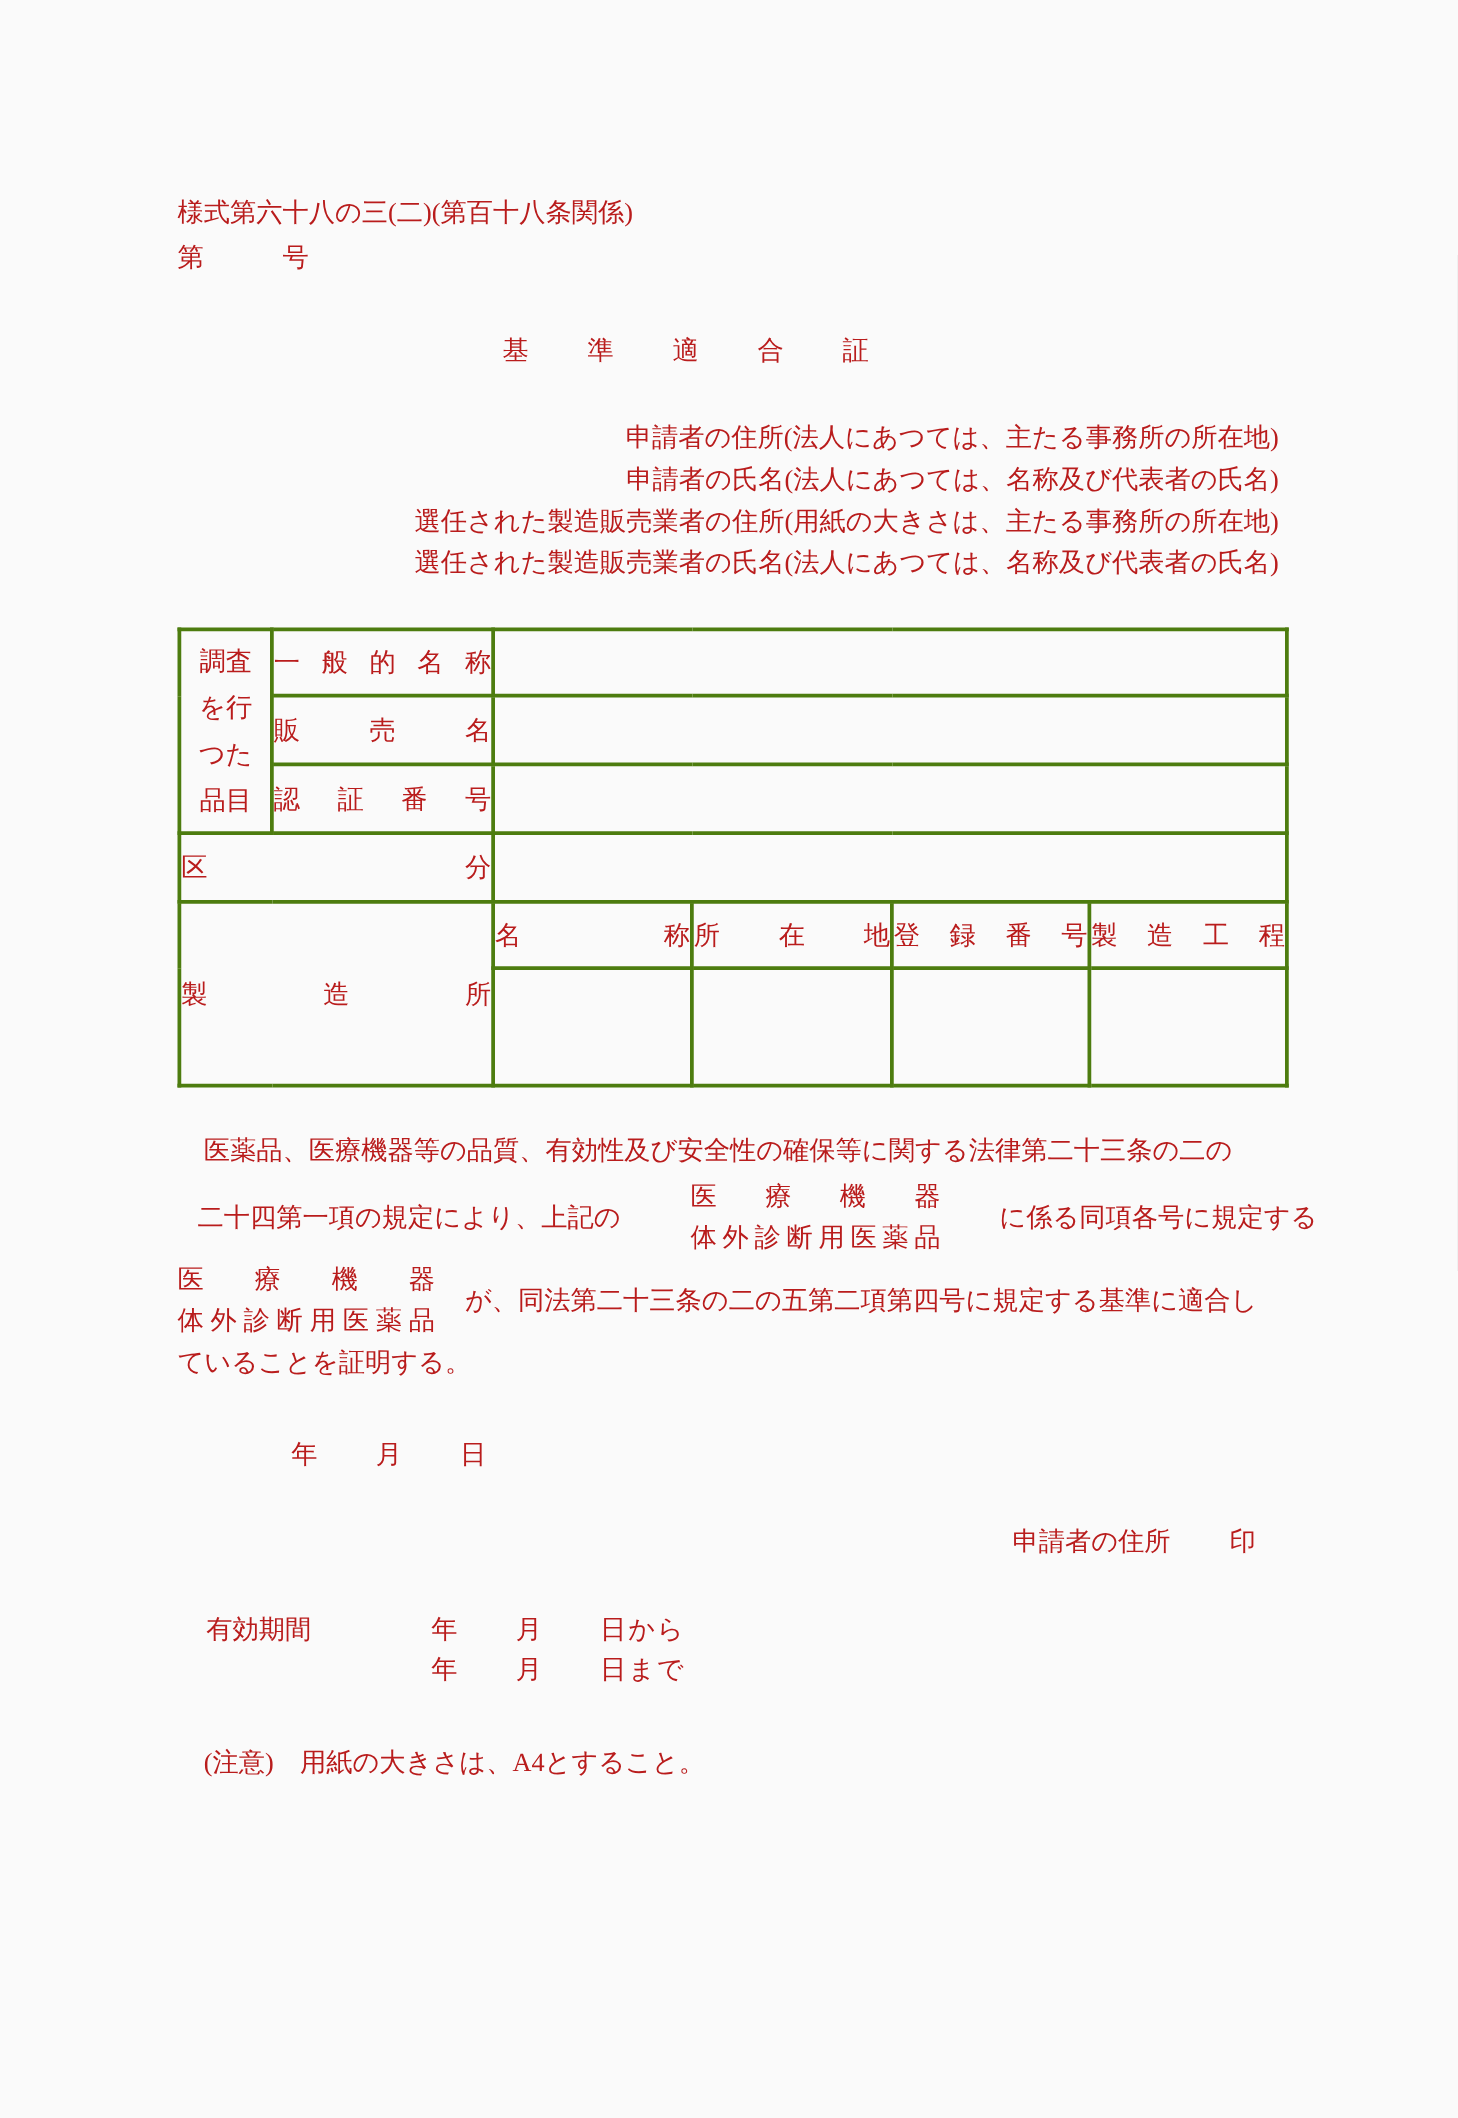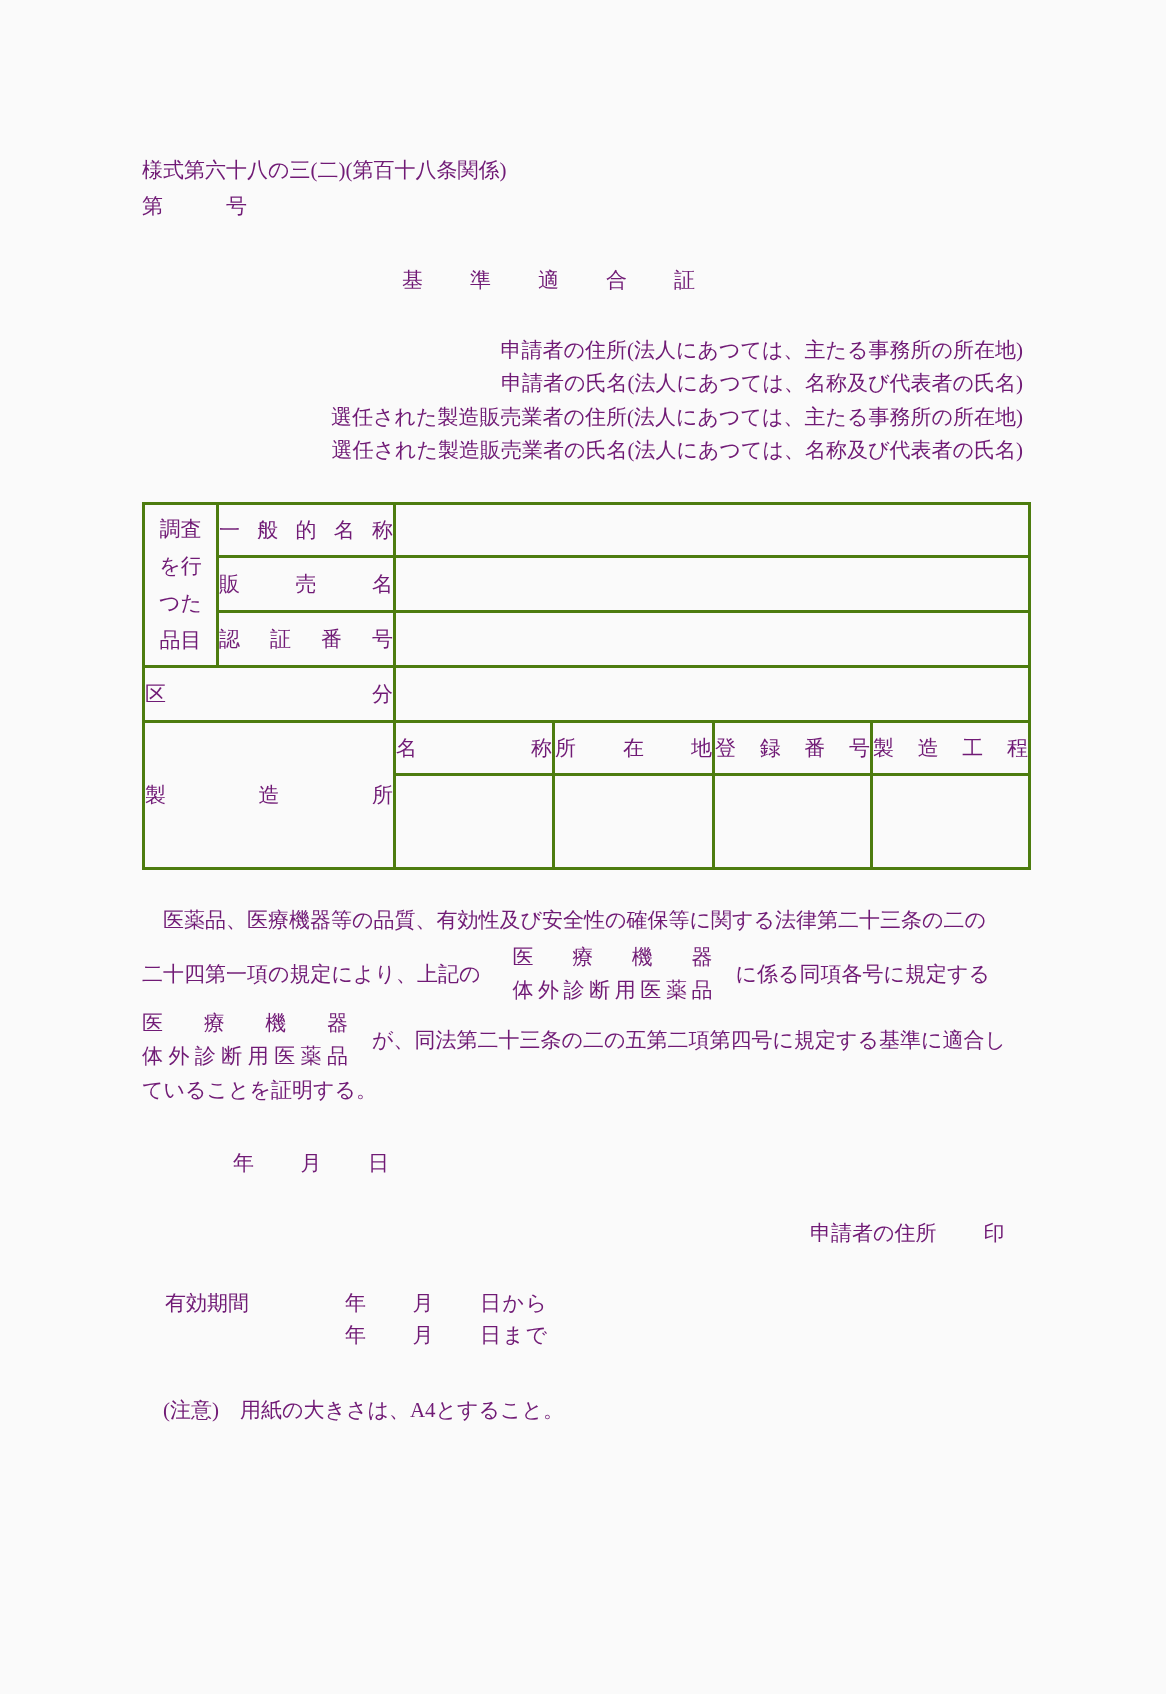--- a/index.html
+++ b/index.html
@@ -8,7 +8,7 @@
     width:1166px;height:1694px;
     margin:0 auto;
     background:#fafafa;
-    color:#701a75;
+    color:#b91c1c;
     font-family:"Liberation Serif","DejaVu Serif",serif;
     font-size:21px;
     line-height:24px;

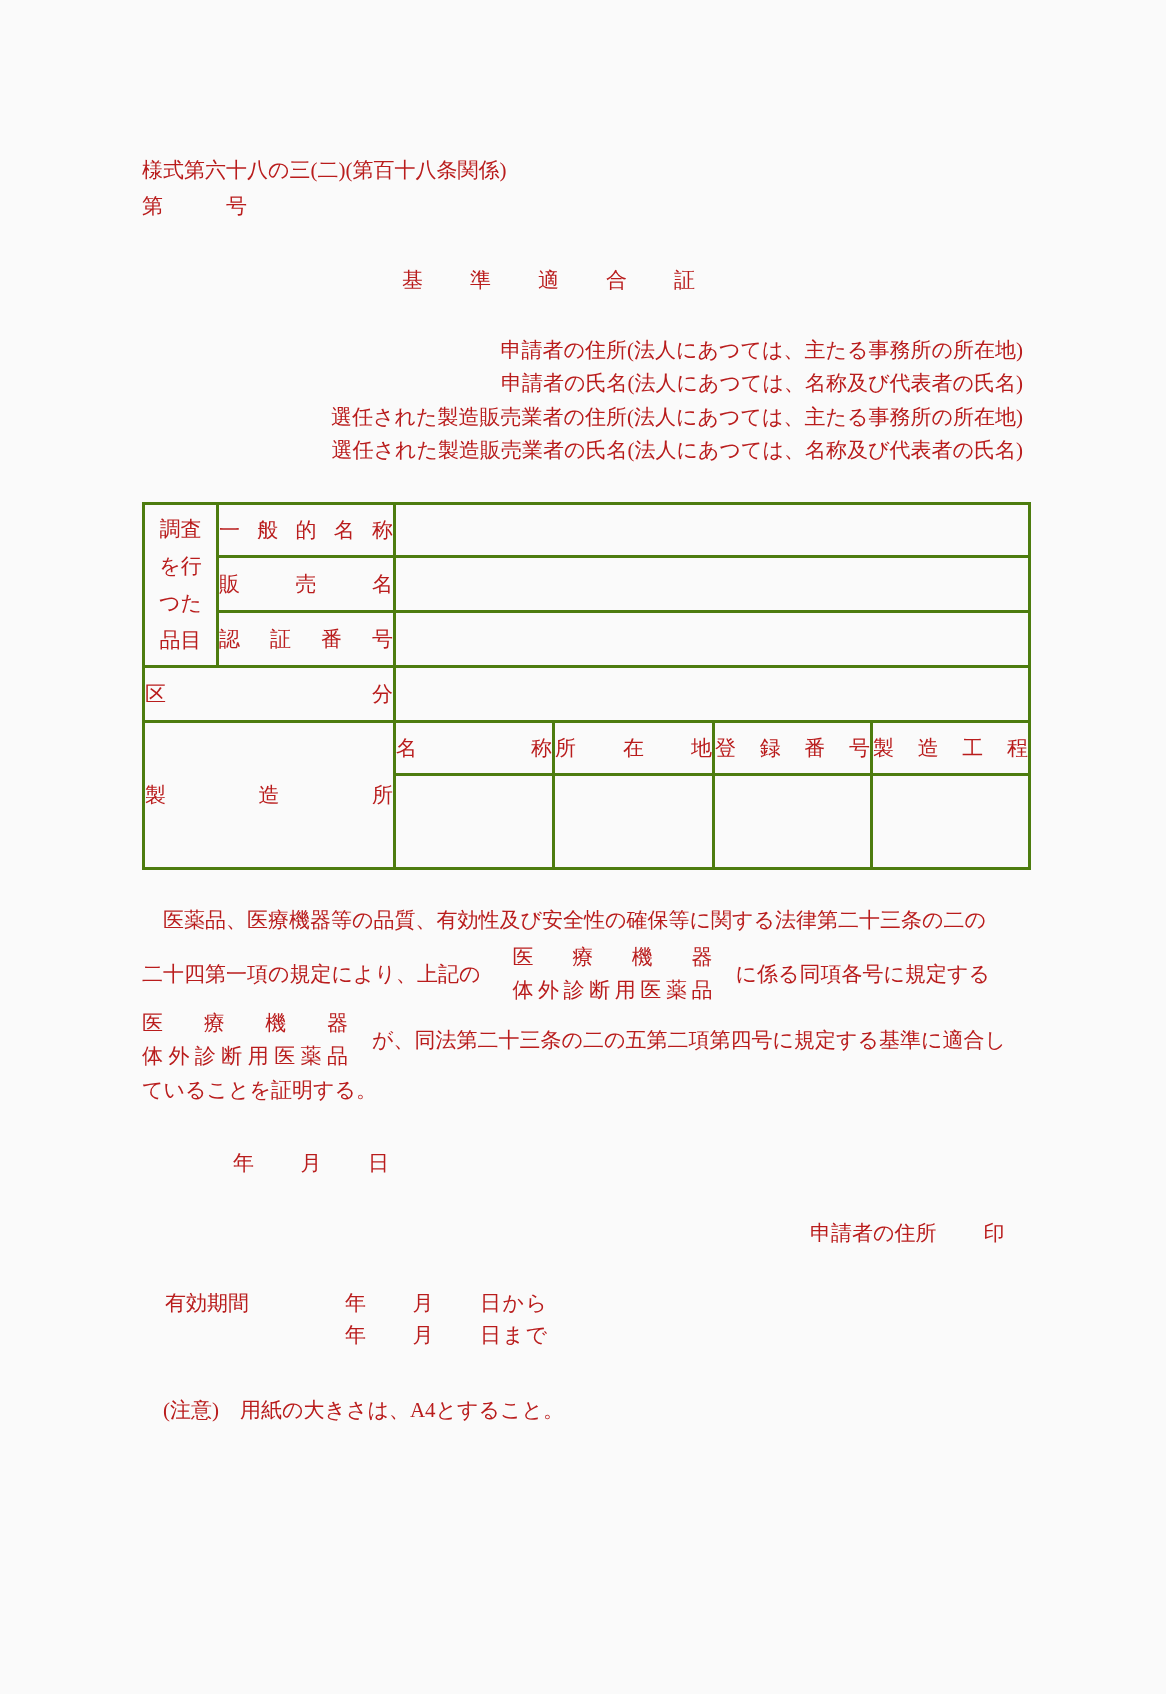--- a/index.html
+++ b/index.html
@@ -77,7 +77,7 @@
 
   <div class="right-line" style="top:338px;">申請者の住所(法人にあつては、主たる事務所の所在地)</div>
   <div class="right-line" style="top:371px;">申請者の氏名(法人にあつては、名称及び代表者の氏名)</div>
-  <div class="right-line" style="top:405px;">選任された製造販売業者の住所(法人にあつては、主たる事務所の所在地)</div>
+  <div class="right-line" style="top:405px;">選任された製造販売業者の住所(用紙の大きさは、主たる事務所の所在地)</div>
   <div class="right-line" style="top:438px;">選任された製造販売業者の氏名(法人にあつては、名称及び代表者の氏名)</div>
 
   <table class="form">

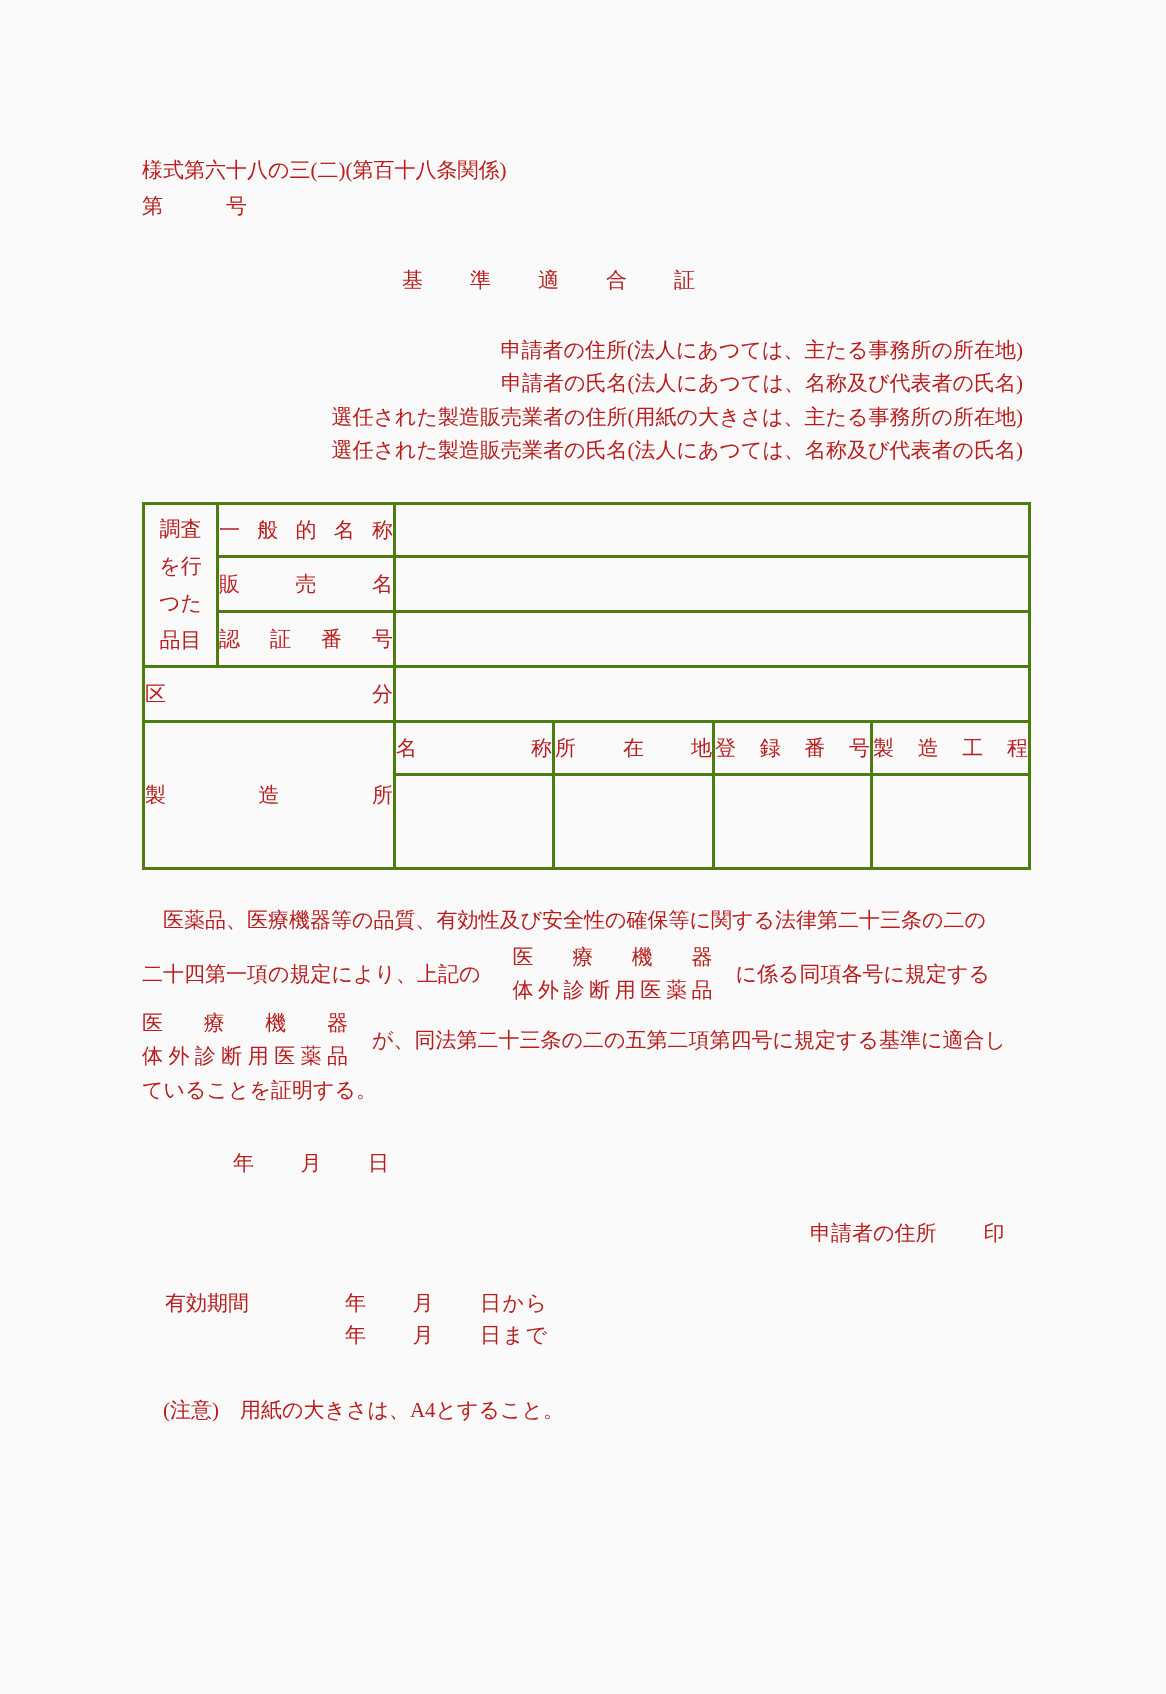--- a/index.html
+++ b/index.html
@@ -128,7 +128,7 @@
 
   <div class="bodyline" style="left:163px;top:908px;">医薬品、医療機器等の品質、有効性及び安全性の確保等に関する法律第二十三条の二の</div>
 
-  <div class="fracline" style="left:142px;top:941px;height:66px;">
+  <div class="fracline" style="left:158px;top:941px;height:66px;gap:24px;">
     <span>二十四第一項の規定により、上記の</span>
     <span class="stack stack-b">
       <span>医療機器</span>

